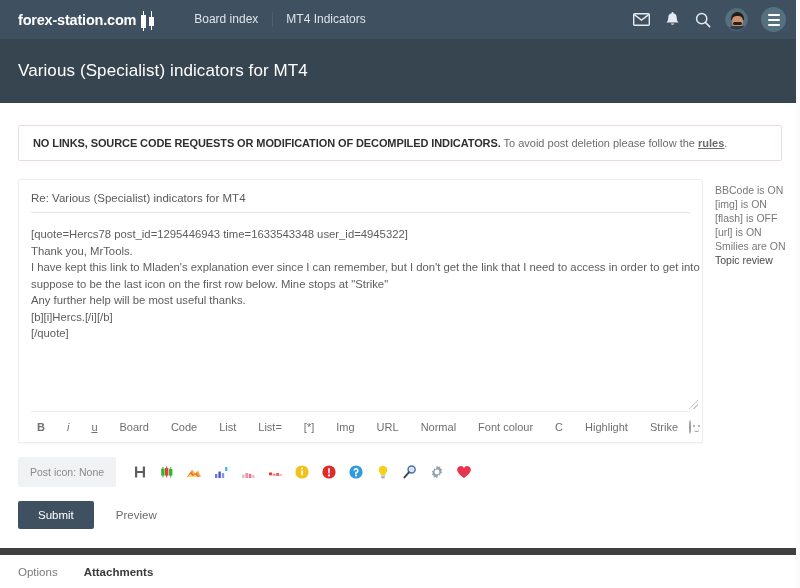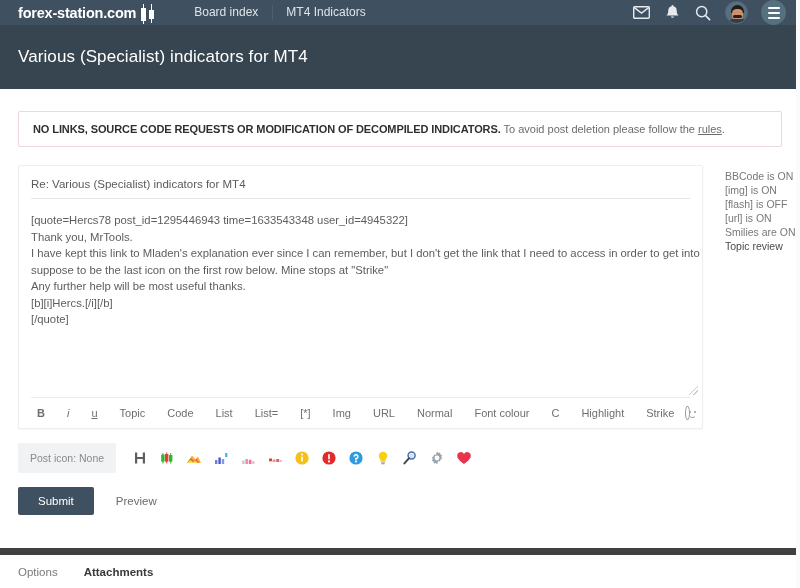--- a/index.html
+++ b/index.html
@@ -16,7 +16,7 @@
 
   
   .navbar {
-    height: 25px;
+    height: 39px;
     background: #3f5161;
     display: flex;
     align-items: center;

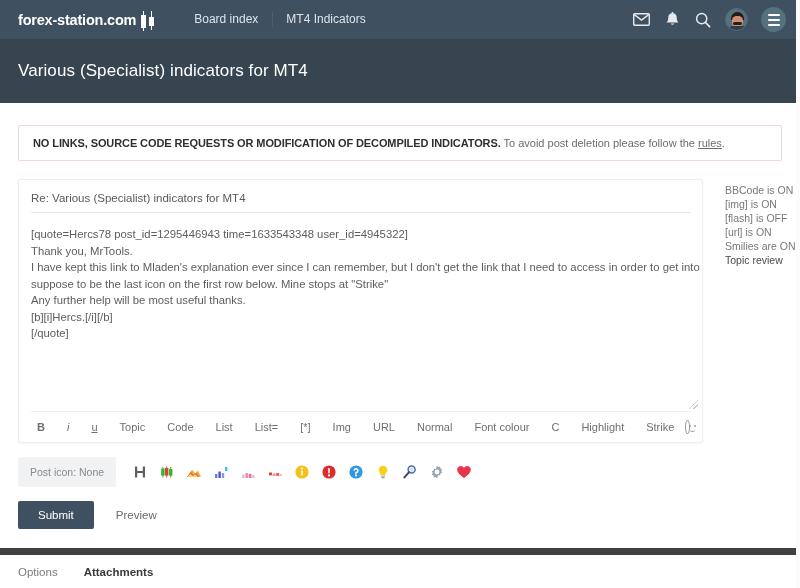--- a/index.html
+++ b/index.html
@@ -119,7 +119,7 @@
     color: #6c6c6c;
   }
   .notice b { color: #2f2f2f; font-size: 11px; letter-spacing: -0.1px;}
-  .notice a { color: #6c6c6c; text-decoration: underline; }
+  .notice a { color: #6c6c6c; text-decoration: underline; font-weight: bold; }
 
   .layout { display: flex; gap: 22px; margin-top: 18px; align-items: flex-start; }
   .post-col { flex: 1 1 auto; width: 685px; }

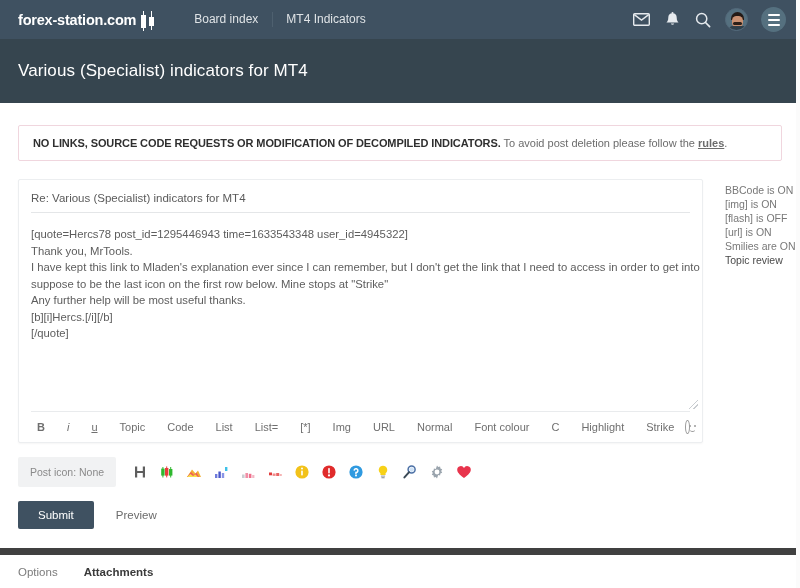--- a/index.html
+++ b/index.html
@@ -121,7 +121,7 @@
   .notice b { color: #2f2f2f; font-size: 11px; letter-spacing: -0.1px;}
   .notice a { color: #6c6c6c; text-decoration: underline; font-weight: bold; }
 
-  .layout { display: flex; gap: 22px; margin-top: 18px; align-items: flex-start; }
+  .layout { display: flex; gap: 12px; margin-top: 18px; align-items: flex-start; }
   .post-col { flex: 1 1 auto; width: 685px; }
   .side-col { width: 85px; padding-top: 4px; }
 

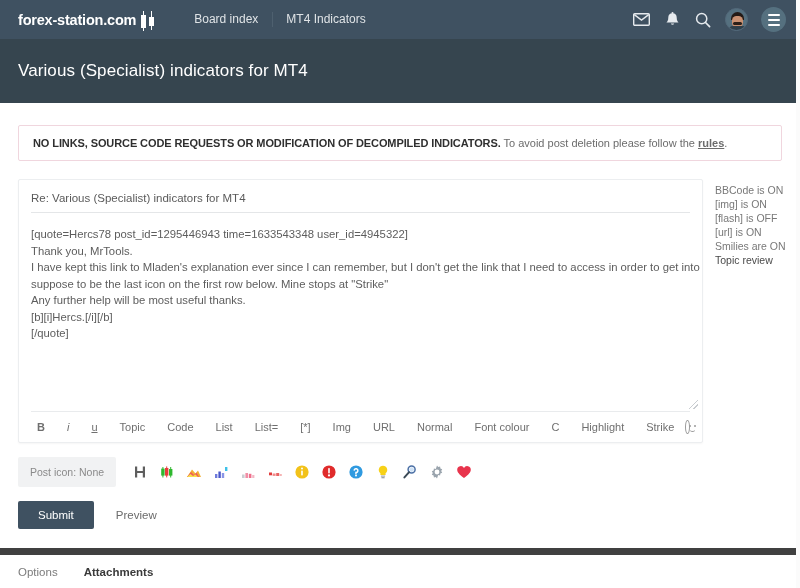--- a/index.html
+++ b/index.html
@@ -358,7 +358,7 @@
           <span class="bb-btn b">B</span>
           <span class="bb-btn i">i</span>
           <span class="bb-btn u">u</span>
-          <span class="bb-btn">Topic</span>
+          <span class="bb-btn">Board</span>
           <span class="bb-btn">Code</span>
           <span class="bb-btn">List</span>
           <span class="bb-btn">List=</span>

